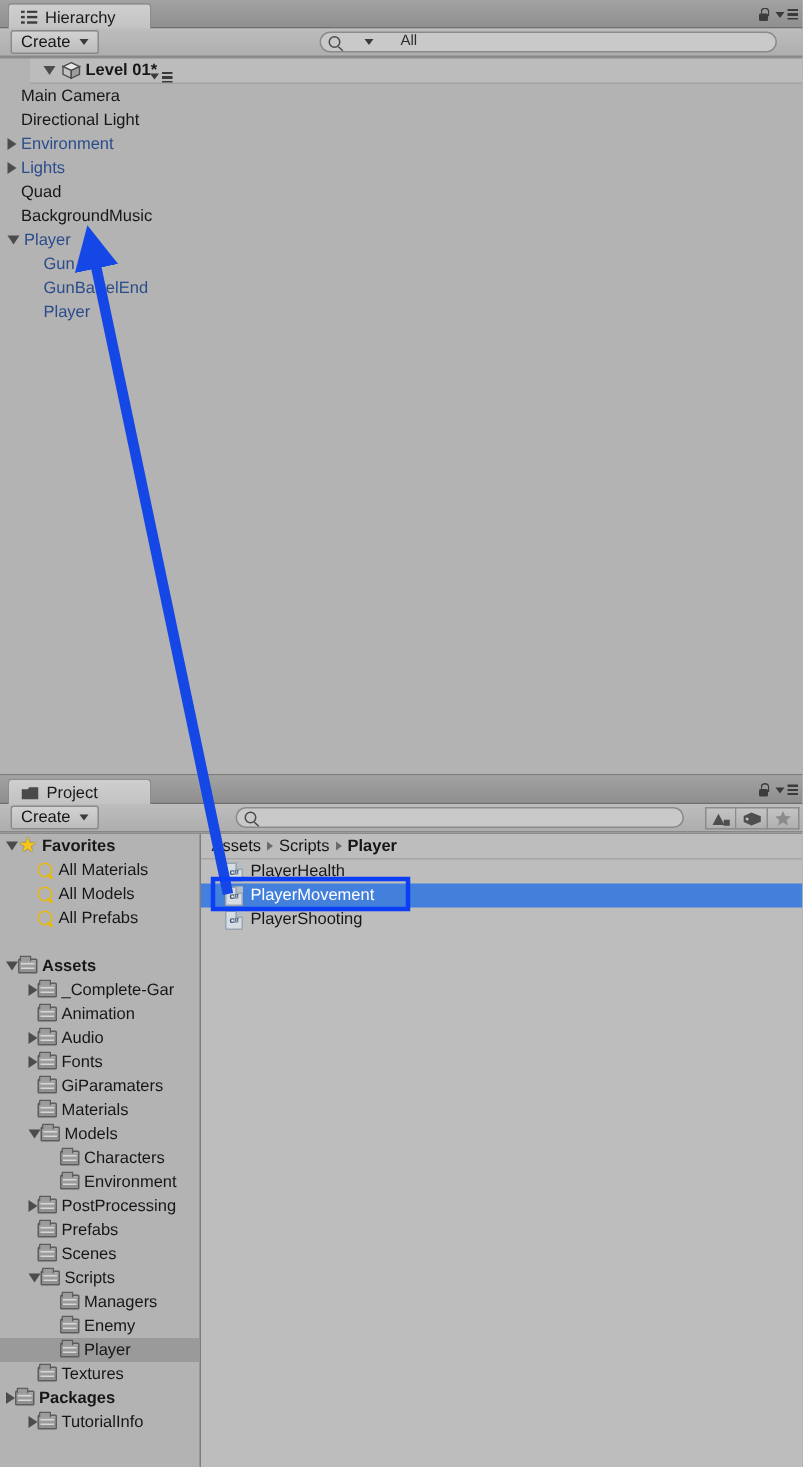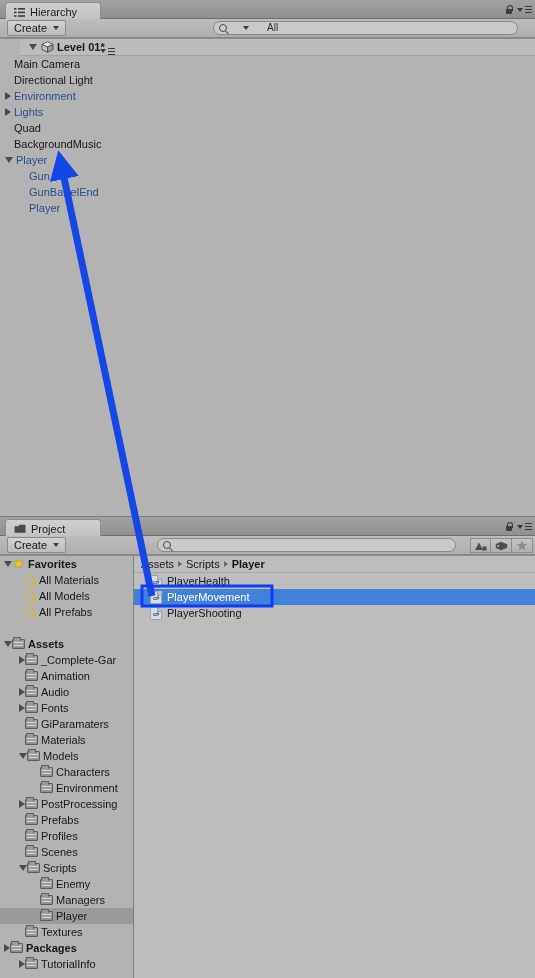--- a/index.html
+++ b/index.html
@@ -522,12 +522,6 @@
             <span style="display:inline-block;width:19px;flex:0 0 19px;"></span>
             <span class="tri hidden"></span>
             <span class="folder"></span>
-            <span class="label">Profiles</span>
-          </div>
-          <div class="row">
-            <span style="display:inline-block;width:19px;flex:0 0 19px;"></span>
-            <span class="tri hidden"></span>
-            <span class="folder"></span>
             <span class="label">Scenes</span>
           </div>
           <div class="row">

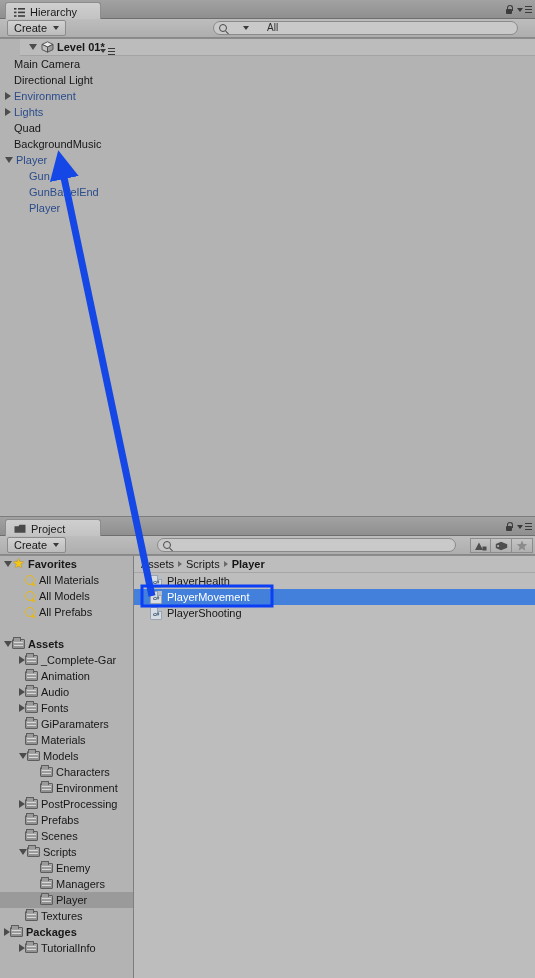--- a/index.html
+++ b/index.html
@@ -534,13 +534,13 @@
             <span style="display:inline-block;width:34px;flex:0 0 34px;"></span>
             <span class="tri hidden"></span>
             <span class="folder"></span>
+            <span class="label">Managers</span>
+          </div>
+          <div class="row">
+            <span style="display:inline-block;width:34px;flex:0 0 34px;"></span>
+            <span class="tri hidden"></span>
+            <span class="folder"></span>
             <span class="label">Enemy</span>
-          </div>
-          <div class="row">
-            <span style="display:inline-block;width:34px;flex:0 0 34px;"></span>
-            <span class="tri hidden"></span>
-            <span class="folder"></span>
-            <span class="label">Managers</span>
           </div>
           <div class="row sel-gray">
             <span style="display:inline-block;width:34px;flex:0 0 34px;"></span>

